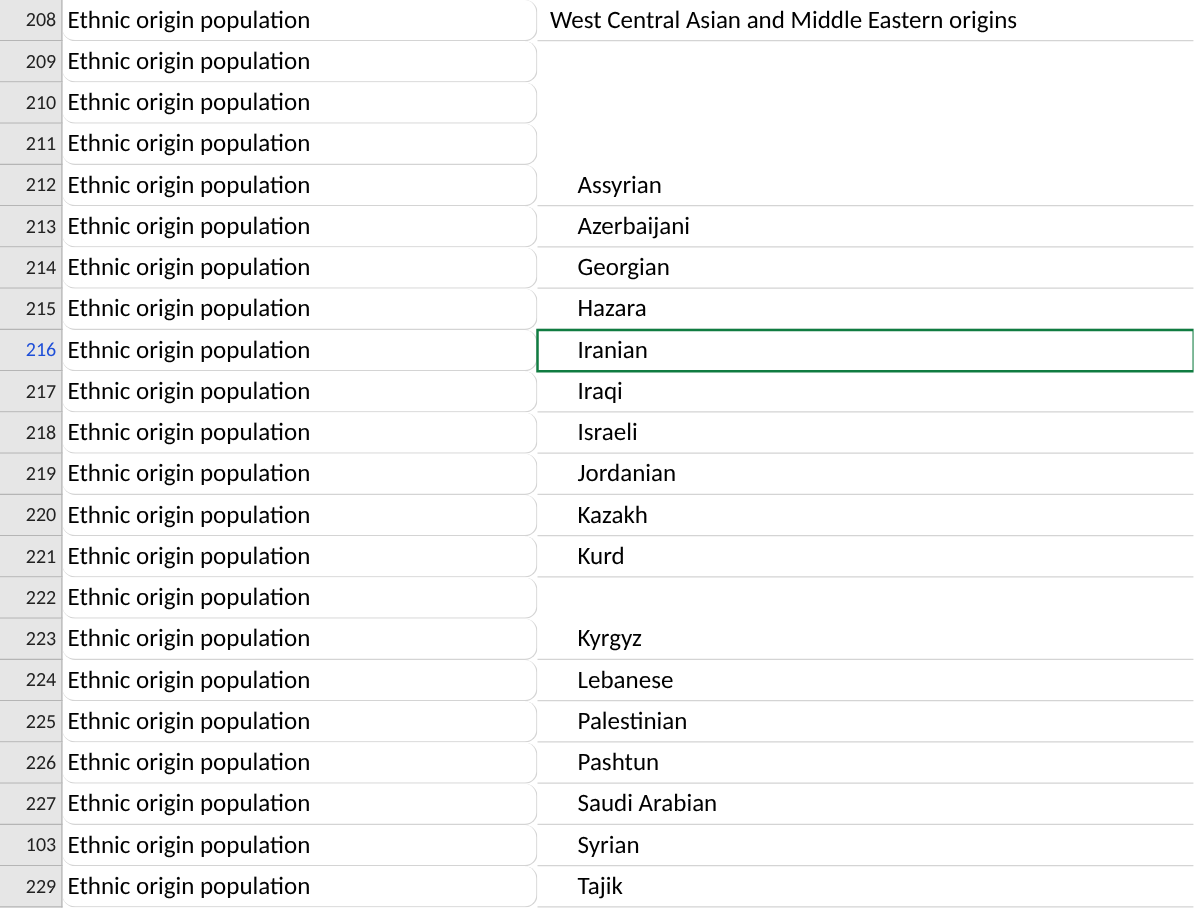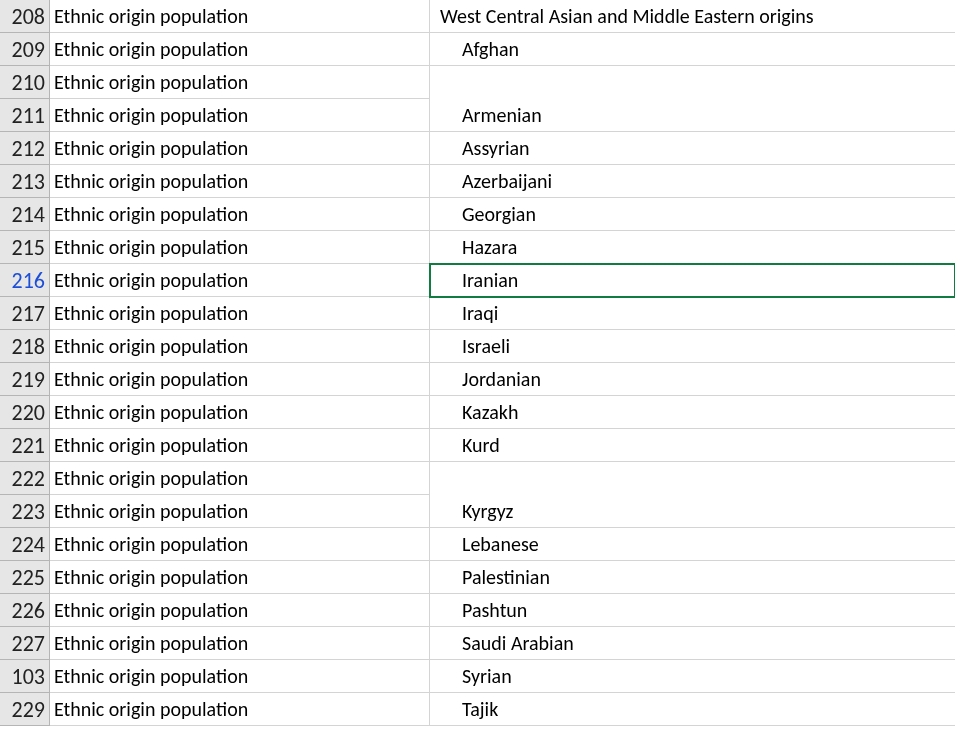--- a/index.html
+++ b/index.html
@@ -33,7 +33,7 @@
     align-items: center;
     justify-content: flex-end;
     padding-right: 4px;
-    font-size: 22px;
+    font-size: 16px;
     color: #222;
     box-sizing: border-box;
   }

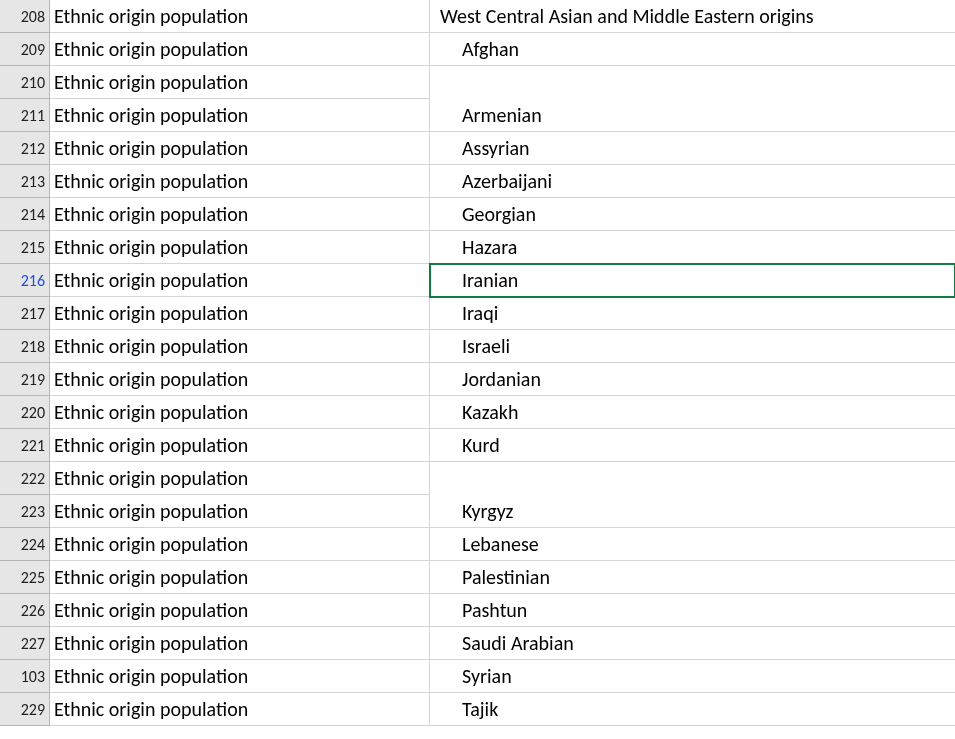--- a/index.html
+++ b/index.html
@@ -54,6 +54,7 @@
     flex: 0 0 380px;
     padding-left: 4px;
     border-right: 1px solid #d4d4d4;
+    border-radius: 10px;
   }
   .colB { 
     flex: 1 1 auto;

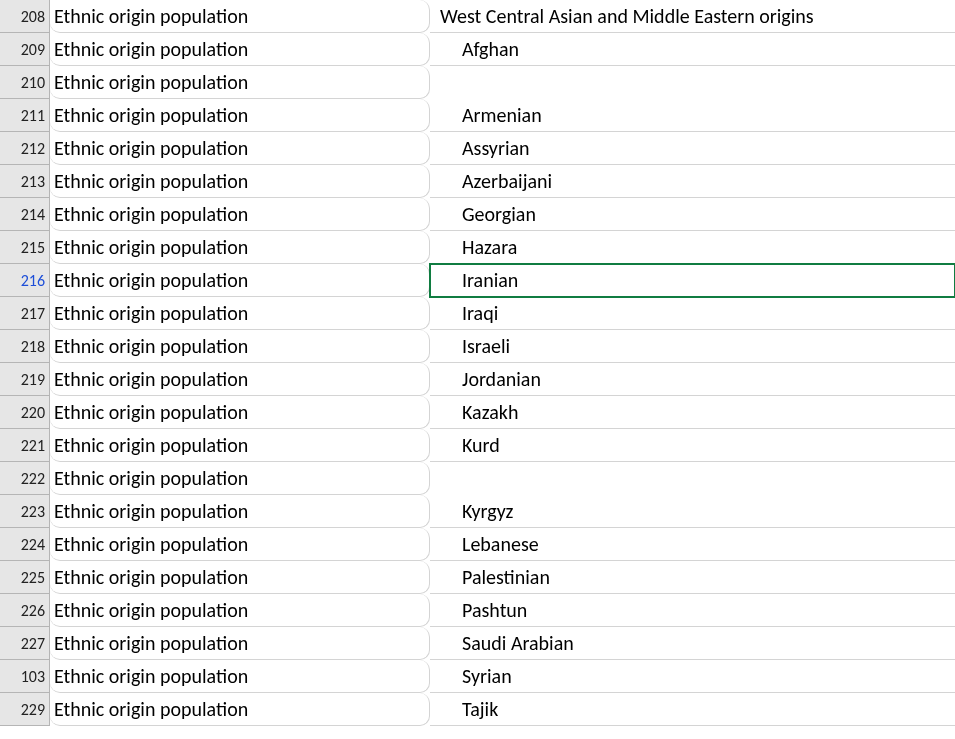--- a/index.html
+++ b/index.html
@@ -85,9 +85,6 @@
     <div class="row">
       <div class="rowhead">209</div>
       <div class="cell colA">Ethnic origin population</div>
-      <div class="cell colB indent">
-        <span class="val-text">Afghan</span>
-      </div>
     </div>
     <div class="row">
       <div class="rowhead">210</div>

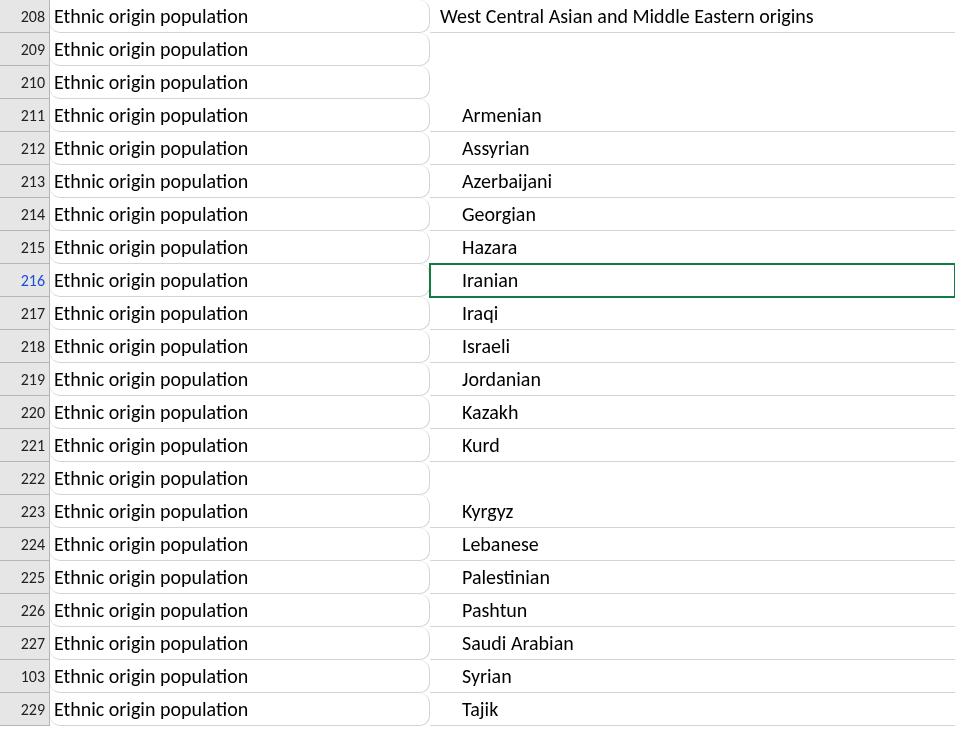--- a/index.html
+++ b/index.html
@@ -93,9 +93,6 @@
     <div class="row">
       <div class="rowhead">211</div>
       <div class="cell colA">Ethnic origin population</div>
-      <div class="cell colB indent">
-        <span class="val-text">Armenian</span>
-      </div>
     </div>
     <div class="row">
       <div class="rowhead">212</div>

